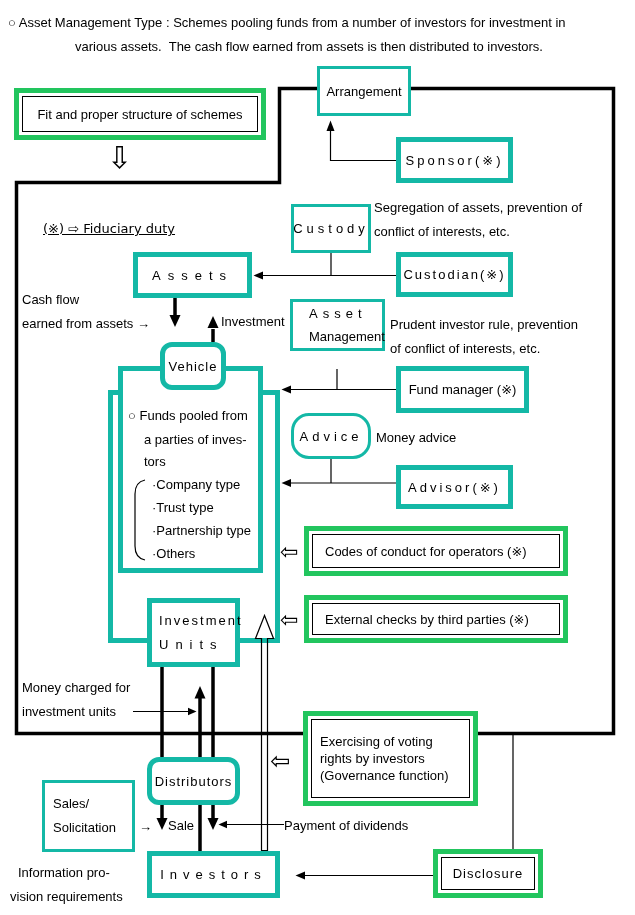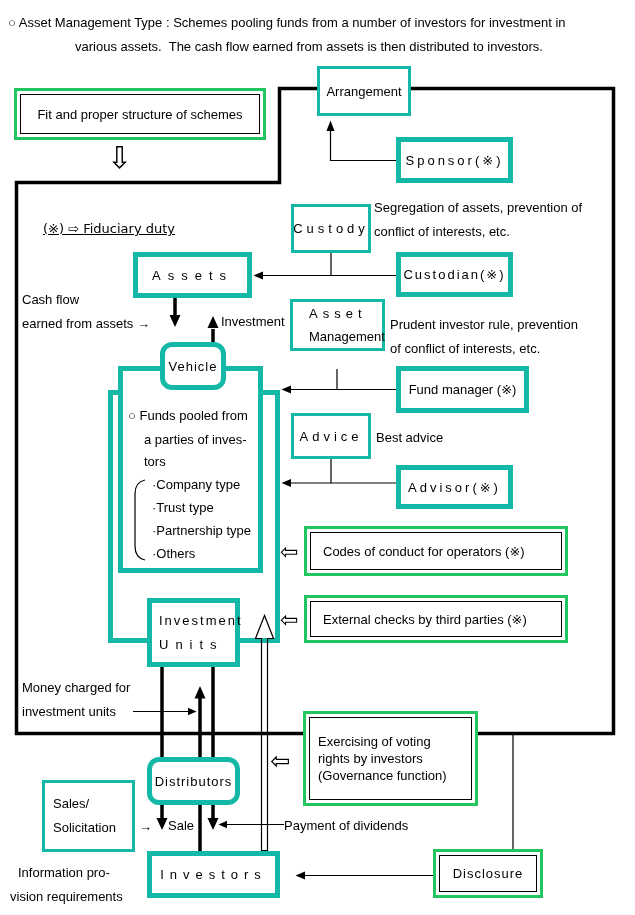--- a/index.html
+++ b/index.html
@@ -19,7 +19,7 @@
   .bold{border-width:3px;}
   .leftal{align-items:flex-start;text-align:left;}
   .dbox{
-    position:absolute;background:#fff;border:3px solid #22c55e;box-sizing:border-box;
+    position:absolute;background:#fff;border:5px solid #22c55e;box-sizing:border-box;
     padding:3px;z-index:4;
   }
   .dbox .in{

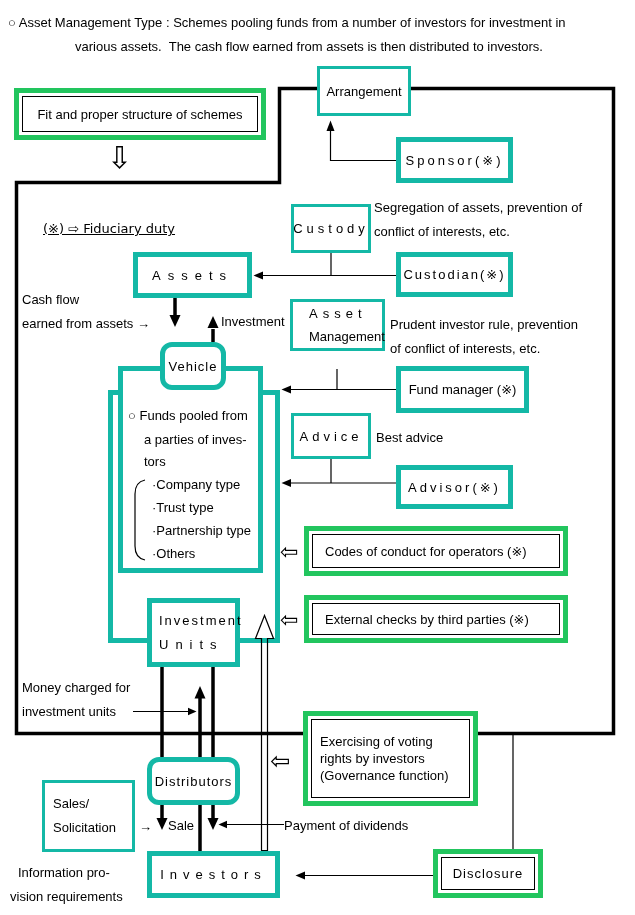--- a/index.html
+++ b/index.html
@@ -131,7 +131,7 @@
 <div class="box" style="left:396px;top:366px;width:133px;height:47px;">
   <span>Fund manager (※)</span>
 </div>
-<div class="box bold ls4" style="left:291px;top:413px;width:80px;height:46px;">
+<div class="box bold ls4" style="left:291px;top:413px;width:80px;height:46px;border-radius:18px;">
   <span>Advice</span>
 </div>
 <div class="box ls3" style="left:396px;top:465px;width:117px;height:44px;">

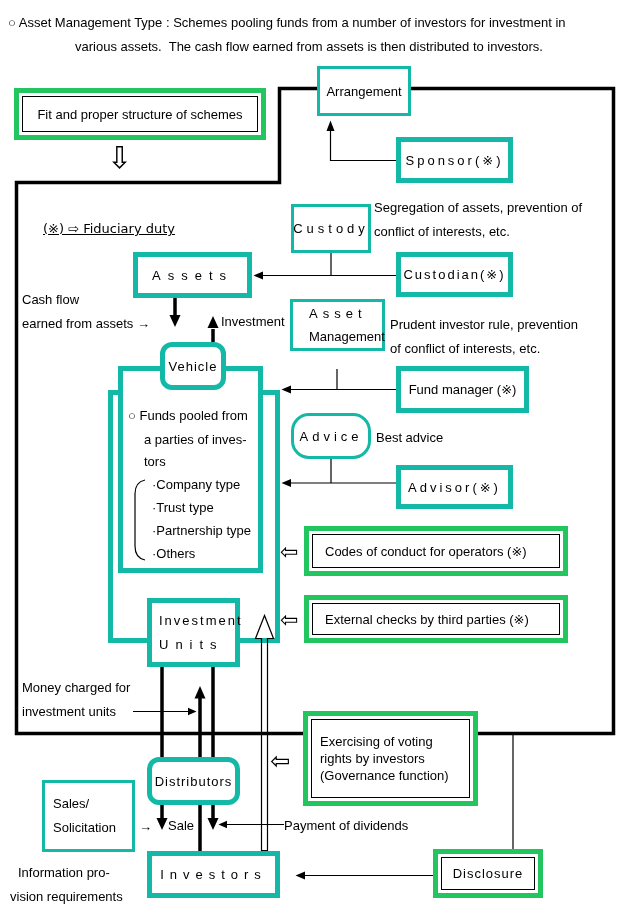--- a/index.html
+++ b/index.html
@@ -186,7 +186,7 @@
 <div class="t" style="left:221px;top:313px;">Investment</div>
 <div class="t" style="left:390px;top:316px;">Prudent investor rule, prevention</div>
 <div class="t" style="left:390px;top:340px;">of conflict of interests, etc.</div>
-<div class="t" style="left:376px;top:429px;">Best advice</div>
+<div class="t" style="left:376px;top:429px;">Money advice</div>
 <div class="t" style="left:22px;top:679px;">Money charged for</div>
 <div class="t" style="left:22px;top:703px;">investment units</div>
 <div class="t" style="left:139px;top:818px;">→</div>

